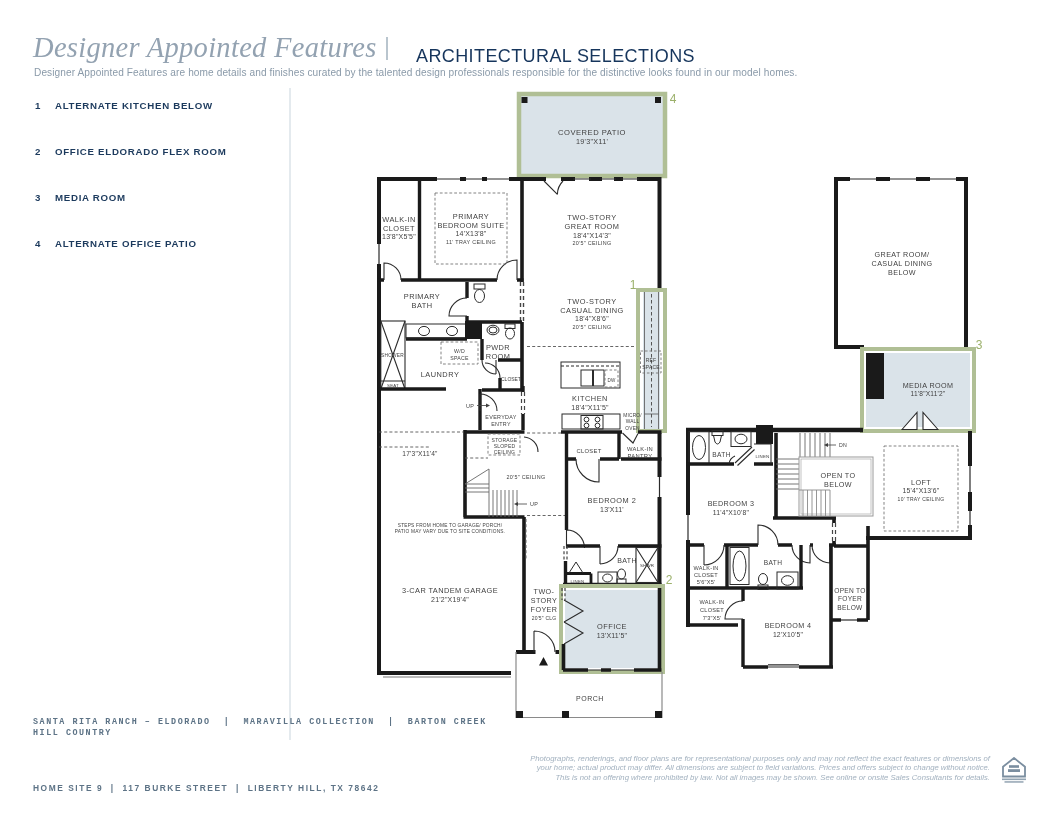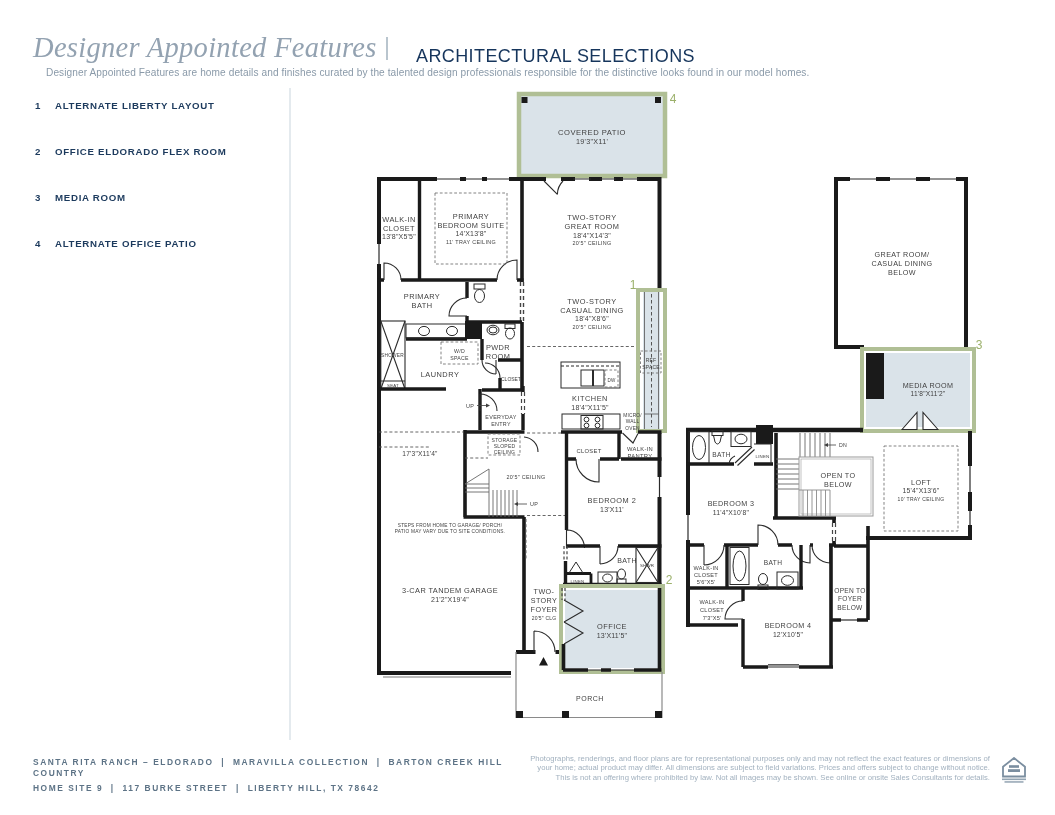--- a/index.html
+++ b/index.html
@@ -21,7 +21,7 @@
 
 <div class="abs title-sans" style="left:400px;top:46px;margin-left:16px;">ARCHITECTURAL SELECTIONS</div>
 
-<div class="abs subtitle" style="left:46px;top:66.5px;text-align:right;">Designer Appointed Features are home details and finishes curated by the talented design professionals responsible for the distinctive looks found in our model homes.</div>
+<div class="abs subtitle" style="left:34px;top:66.5px;text-align:right;">Designer Appointed Features are home details and finishes curated by the talented design professionals responsible for the distinctive looks found in our model homes.</div>
 
 <div class="abs feat" style="left:35px;top:100px;">1</div>
 <div class="abs feat" style="left:55px;top:100px;">ALTERNATE LIBERTY LAYOUT</div>

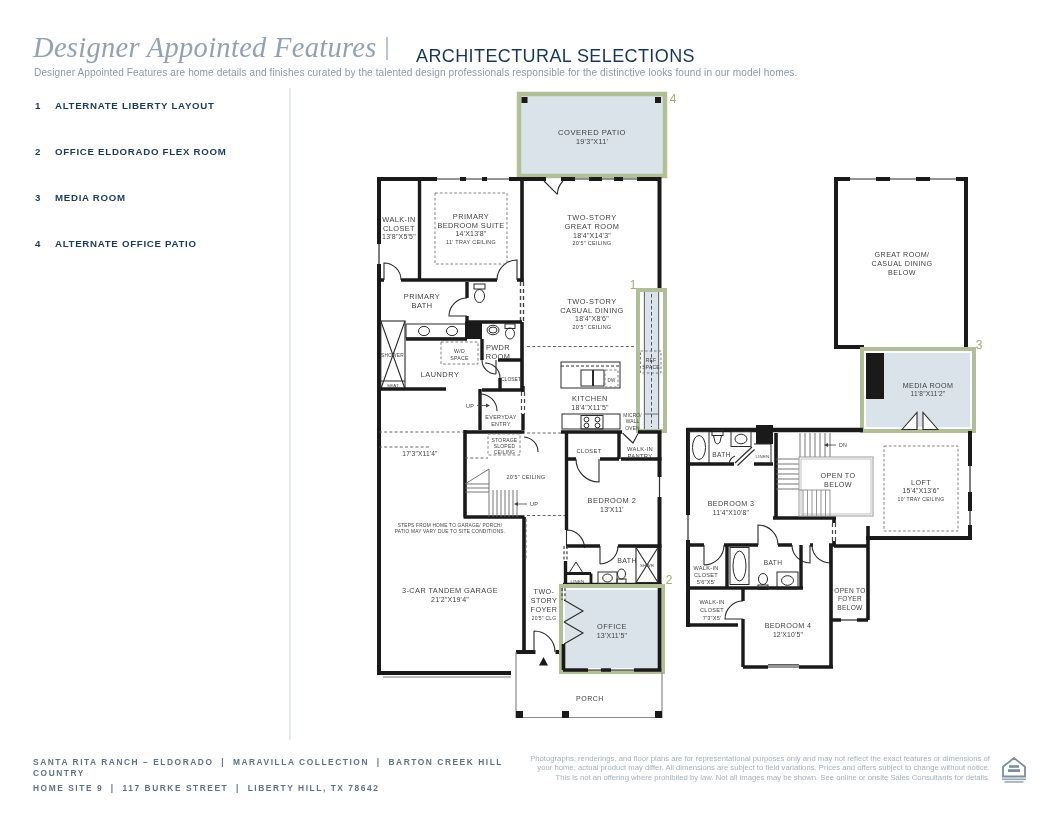--- a/index.html
+++ b/index.html
@@ -24,7 +24,7 @@
 <div class="abs subtitle" style="left:34px;top:66.5px;text-align:right;">Designer Appointed Features are home details and finishes curated by the talented design professionals responsible for the distinctive looks found in our model homes.</div>
 
 <div class="abs feat" style="left:35px;top:100px;">1</div>
-<div class="abs feat" style="left:55px;top:100px;">ALTERNATE LIBERTY LAYOUT</div>
+<div class="abs feat" style="left:55px;top:100px;">ALTERNATE KITCHEN BELOW</div>
 
 <div class="abs feat" style="left:35px;top:146px;">2</div>
 <div class="abs feat" style="left:55px;top:146px;">OFFICE ELDORADO FLEX ROOM</div>

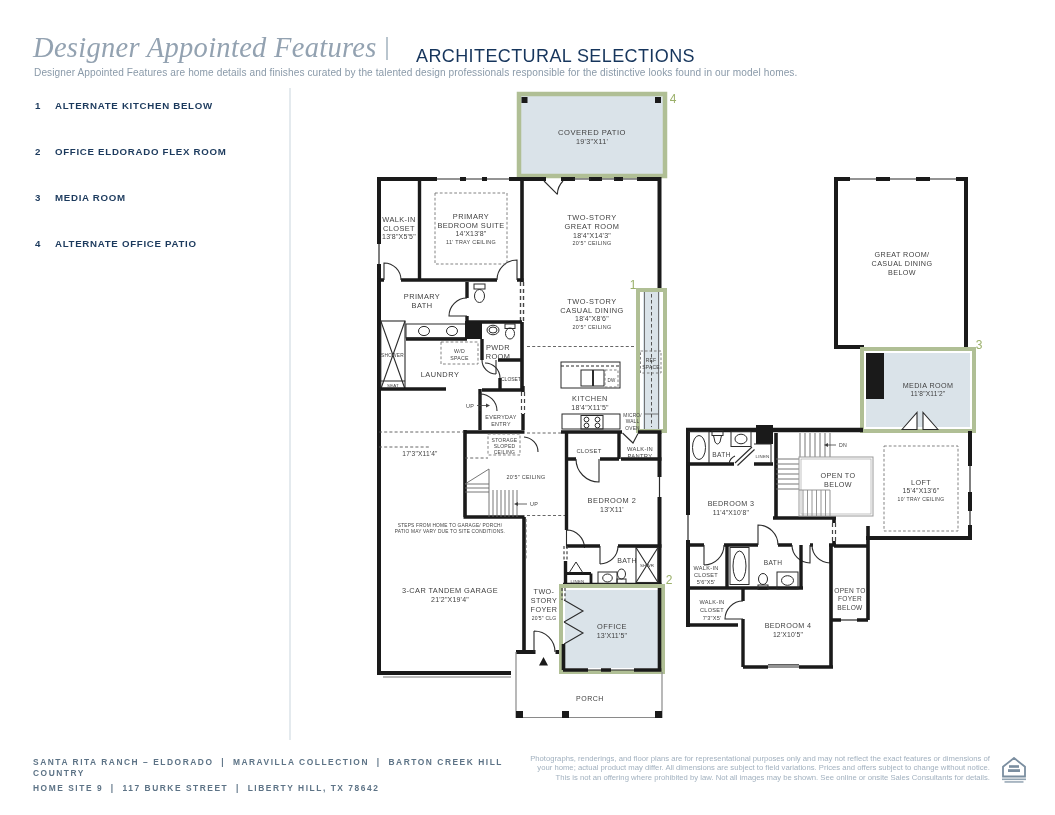--- a/index.html
+++ b/index.html
@@ -37,7 +37,7 @@
 
 <div class="abs" style="left:289px;top:88px;width:2px;height:652px;background:#e4eaee;"></div>
 
-<div class="abs footl" style="left:33px;top:757px;width:480px;">SANTA RITA RANCH – ELDORADO&nbsp; | &nbsp;MARAVILLA COLLECTION&nbsp; | &nbsp;BARTON CREEK HILL COUNTRY</div>
+<div class="abs footl" style="left:33px;top:717px;width:480px;font-family:Liberation Mono, monospace;">SANTA RITA RANCH – ELDORADO&nbsp; | &nbsp;MARAVILLA COLLECTION&nbsp; | &nbsp;BARTON CREEK HILL COUNTRY</div>
 
 <div class="abs footl" style="left:33px;top:783px;">HOME SITE 9&nbsp; | &nbsp;117 BURKE STREET&nbsp; | &nbsp;LIBERTY HILL, TX 78642</div>
 

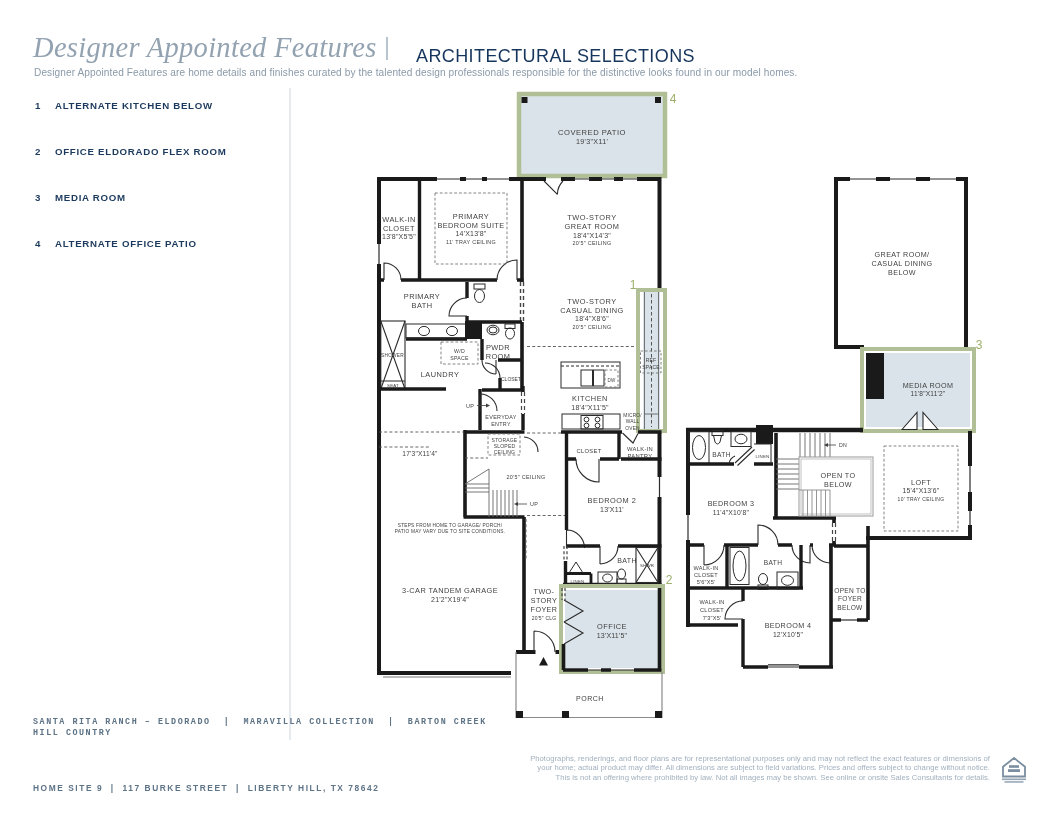--- a/index.html
+++ b/index.html
@@ -10,7 +10,7 @@
   .subtitle{color:#8a9aa9;font-size:10.1px;letter-spacing:0.1px;}
   .feat{color:#1c3a5d;font-size:9.7px;font-weight:bold;letter-spacing:0.7px;}
   .footl{color:#5d7386;font-size:8.4px;font-weight:bold;letter-spacing:1.55px;line-height:10.5px;}
-  .footr{color:#a2b1bf;font-size:7.7px;line-height:9.7px;text-align:right;}
+  .footr{color:#a2b1bf;font-size:7.7px;line-height:9.7px;text-align:right;font-style:italic;}
 </style>
 </head>
 <body>

